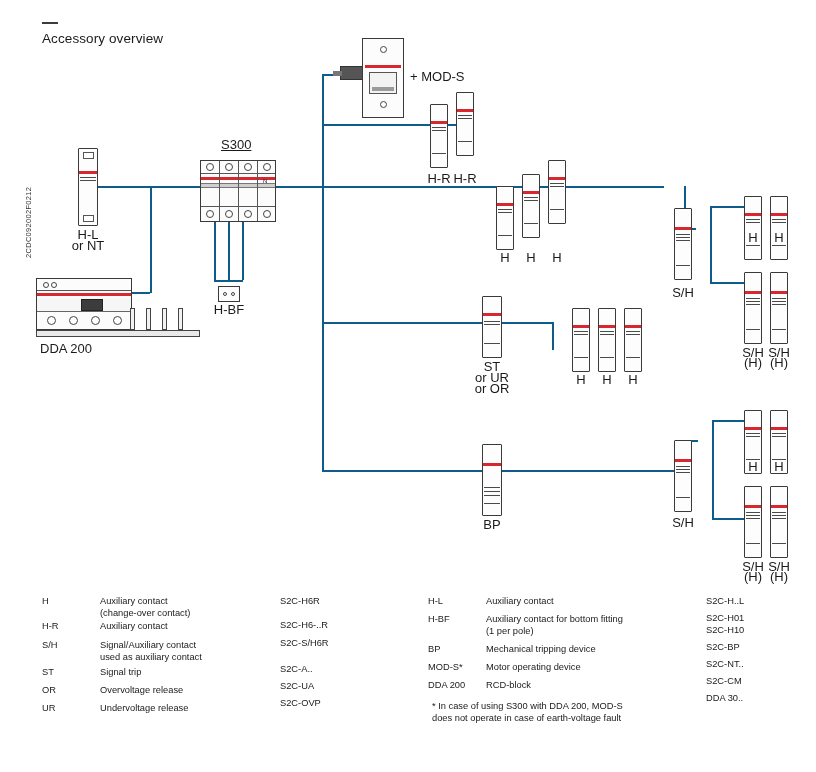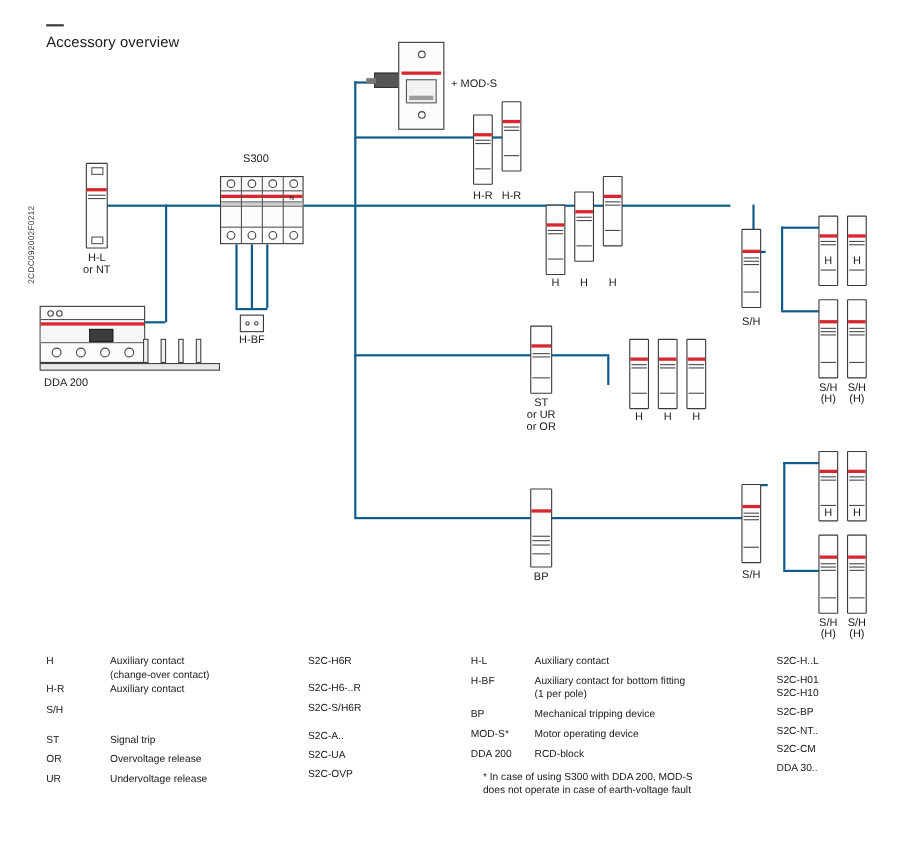--- a/index.html
+++ b/index.html
@@ -58,7 +58,7 @@
   }
 
   .lbl {
-    position:absolute; font-size:10px; color:#1a1a1a; text-align:center;
+    position:absolute; font-size:13px; color:#1a1a1a; text-align:center;
     line-height:10.5px; white-space:nowrap;
   }
   .lbl.left { text-align:left; }

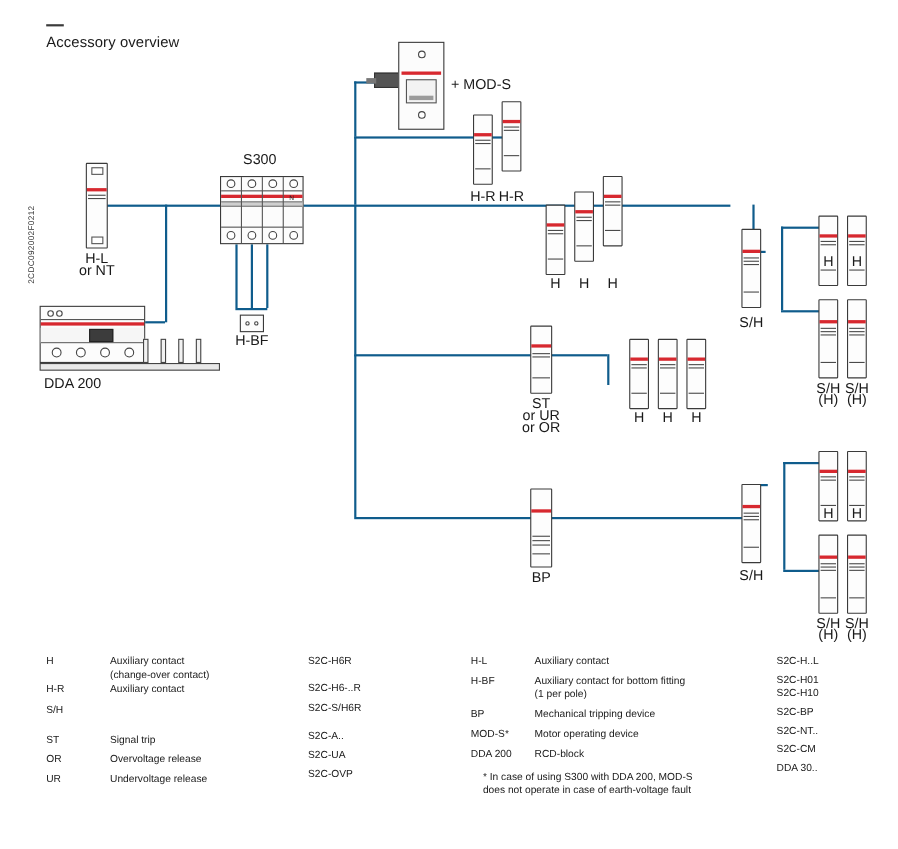--- a/index.html
+++ b/index.html
@@ -196,7 +196,7 @@
   <div class="lbl" style="left:68px; top:230px; width:40px;">H-L</div>
   <div class="lbl" style="left:68px; top:241px; width:40px;">or NT</div>
 
-  <div class="lbl left" style="left:221px; top:140px;">S300</div>
+  <div class="lbl left" style="left:221px; top:140px;text-decoration:underline;">S300</div>
   <div class="s300">
     <div class="topbar"></div>
     <div class="redline"></div>

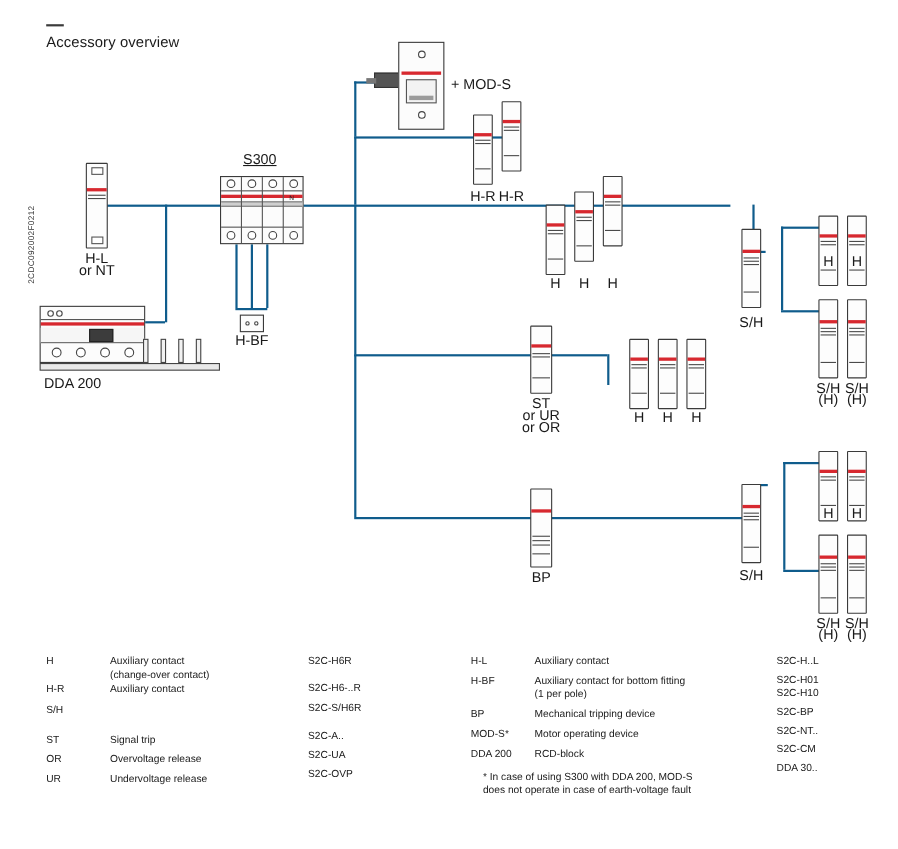--- a/index.html
+++ b/index.html
@@ -420,6 +420,8 @@
       </div>
       <div class="lgrow" style="height:26px;">
         <div class="lgkey">S/H</div>
+        <div class="lgdesc" style="white-space:pre-line;">Signal/Auxiliary contact
+used as auxiliary contact</div>
       </div>
       <div class="lgrow" style="height:17px;">
         <div class="lgkey">ST</div>

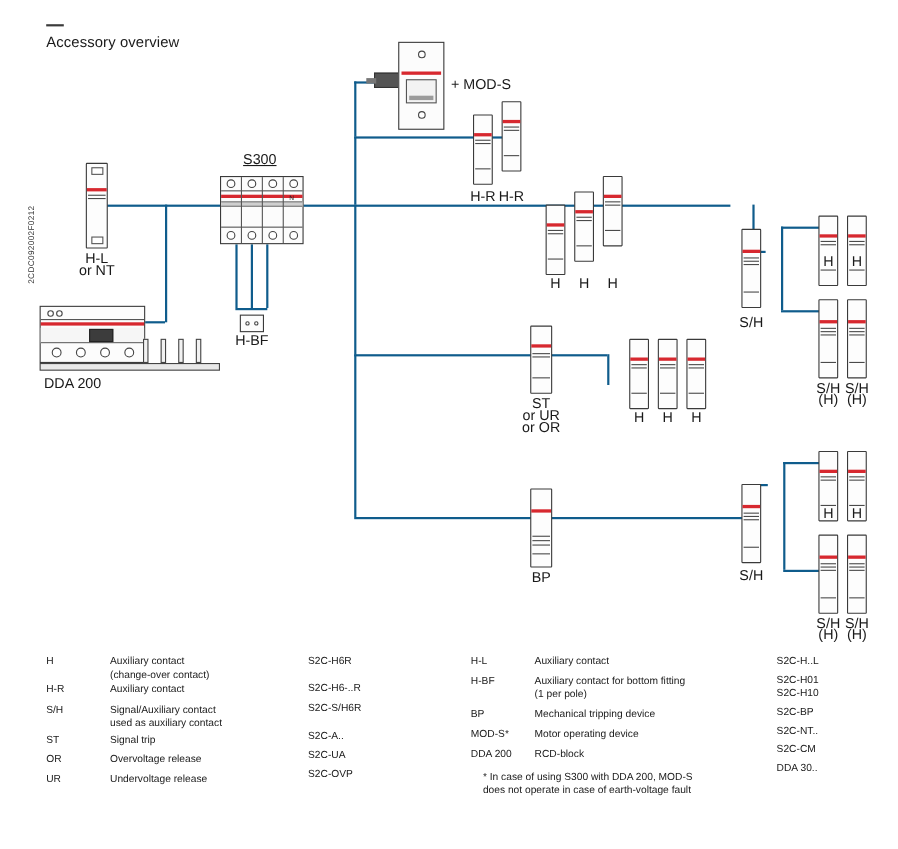--- a/index.html
+++ b/index.html
@@ -468,7 +468,7 @@
         <div class="lgkey">DDA 200</div>
         <div class="lgdesc" style="white-space:pre-line;">RCD-block</div>
       </div>
-      <div class="footnote" style="white-space:pre-line; margin-left:11px;">* In case of using S300 with DDA 200, MOD-S
+      <div class="footnote" style="white-space:pre-line; margin-left:4px;">* In case of using S300 with DDA 200, MOD-S
 does not operate in case of earth-voltage fault</div>
     </div>
 

